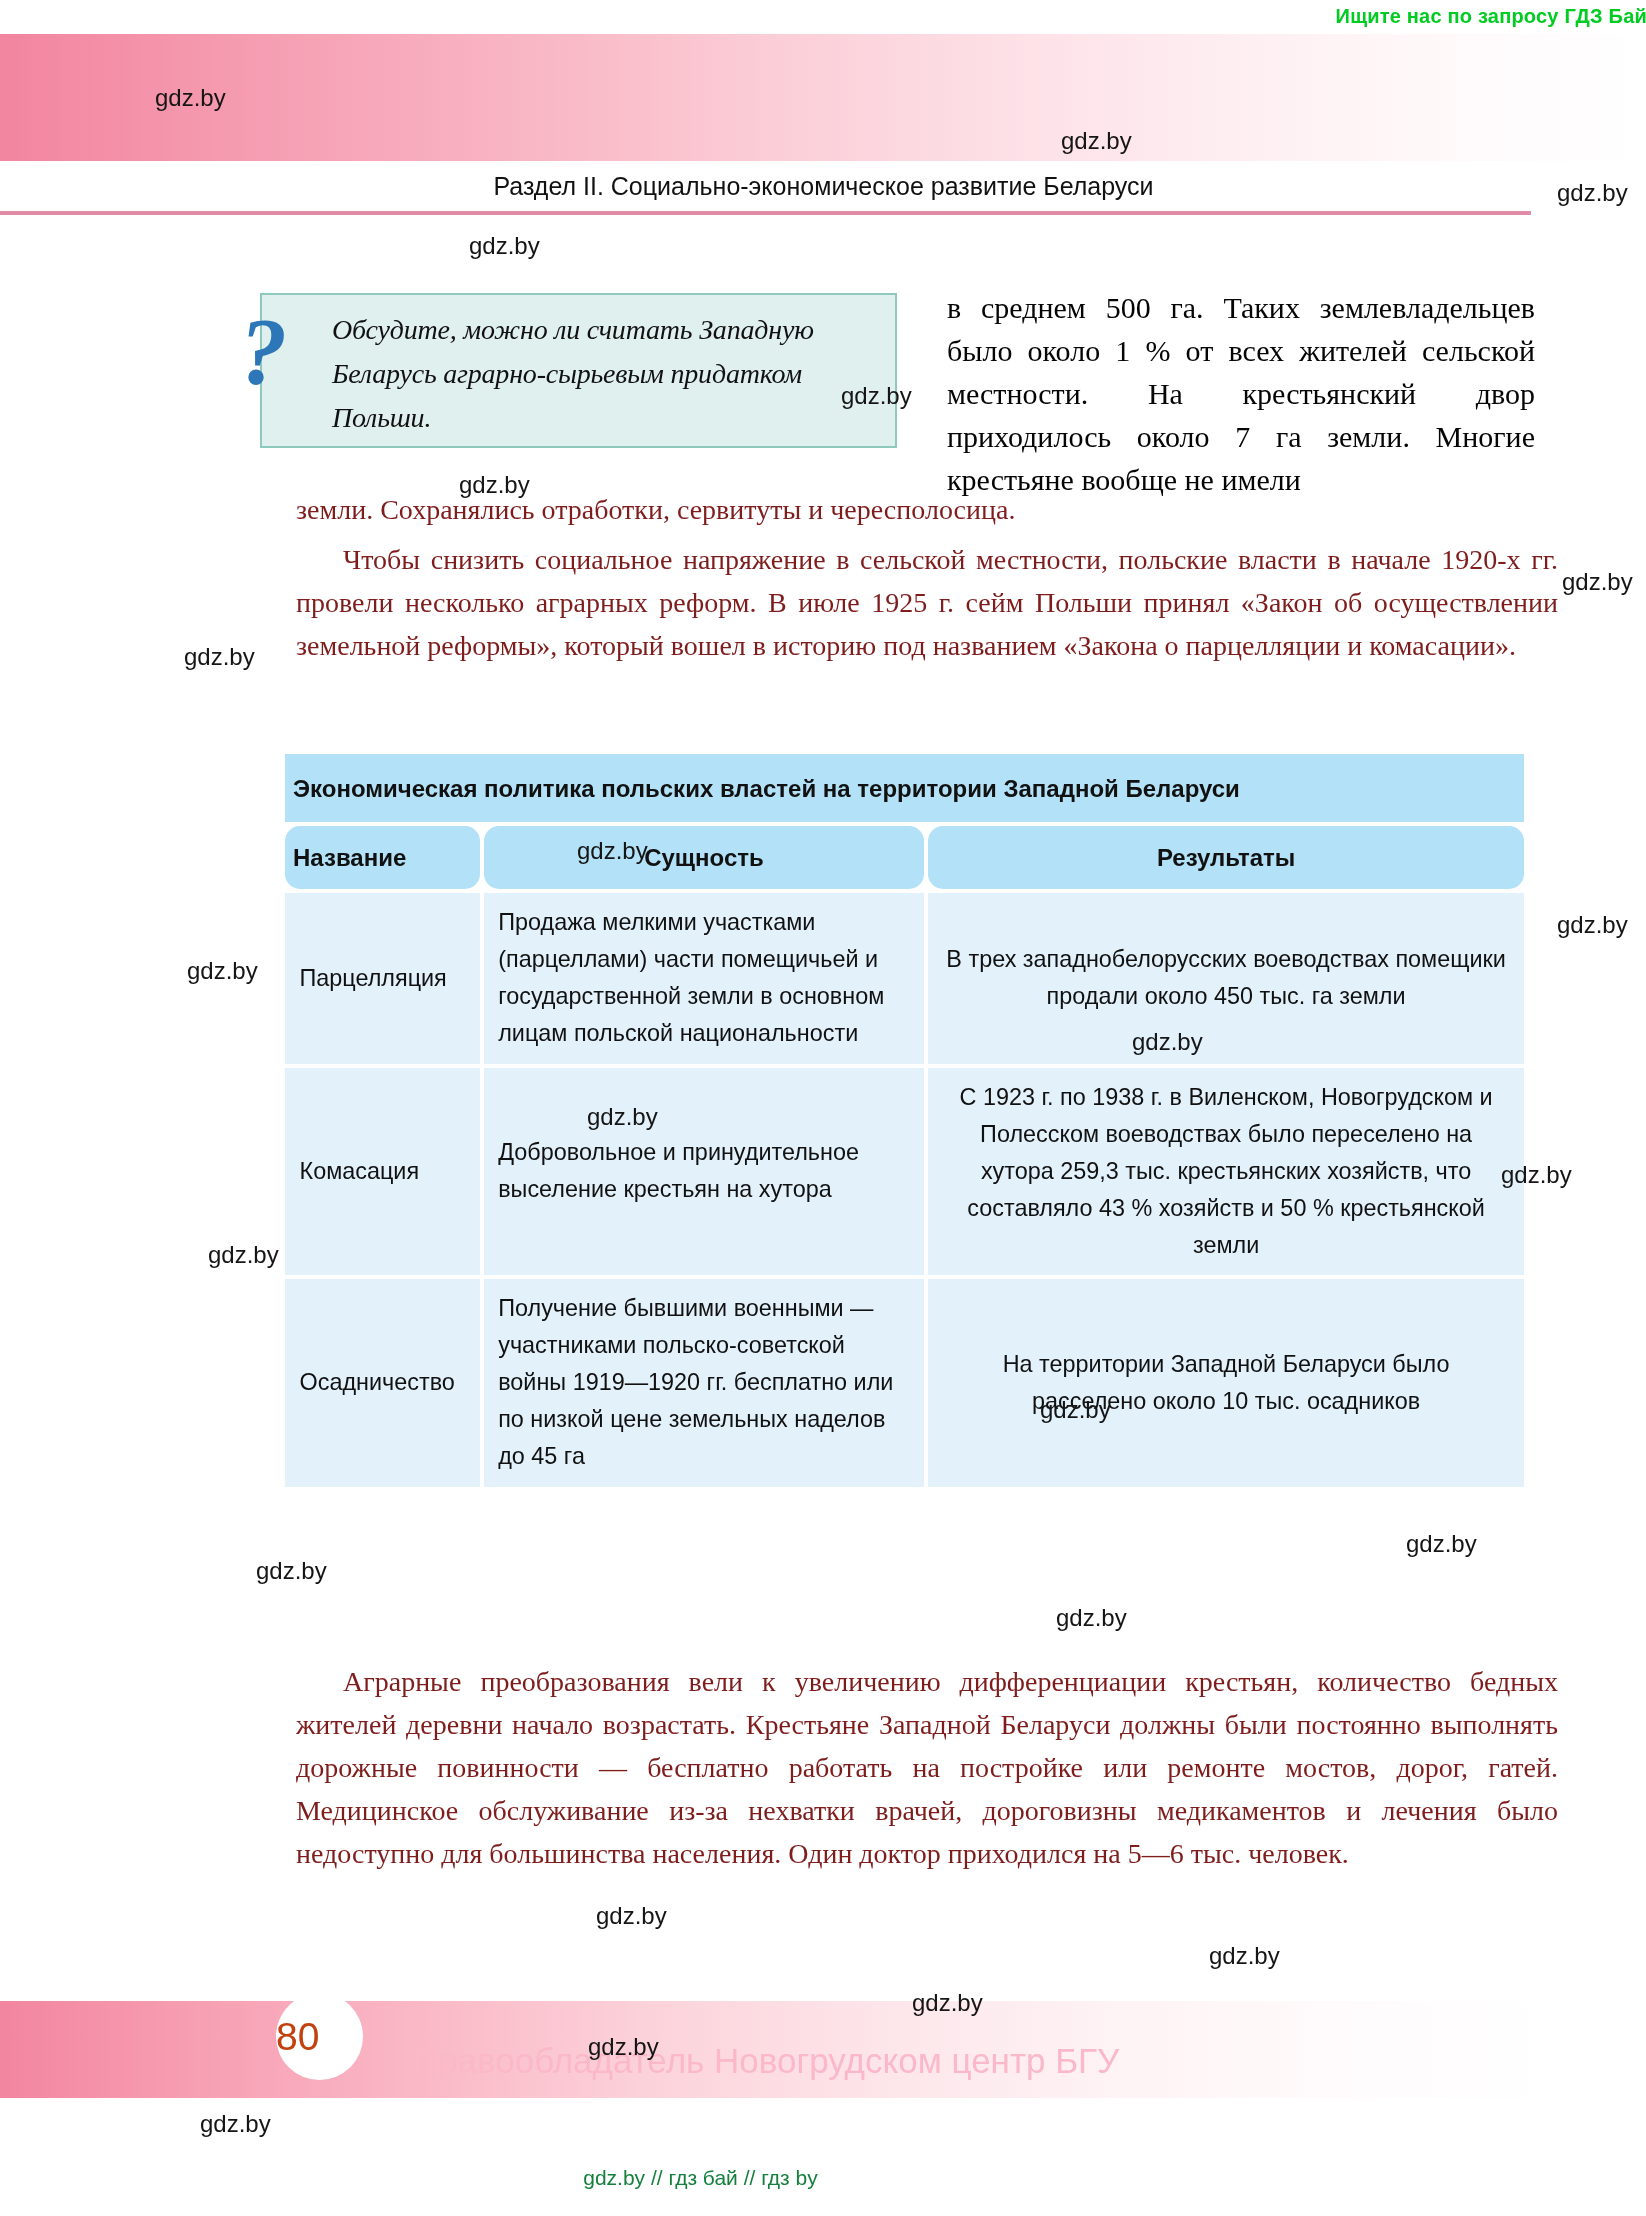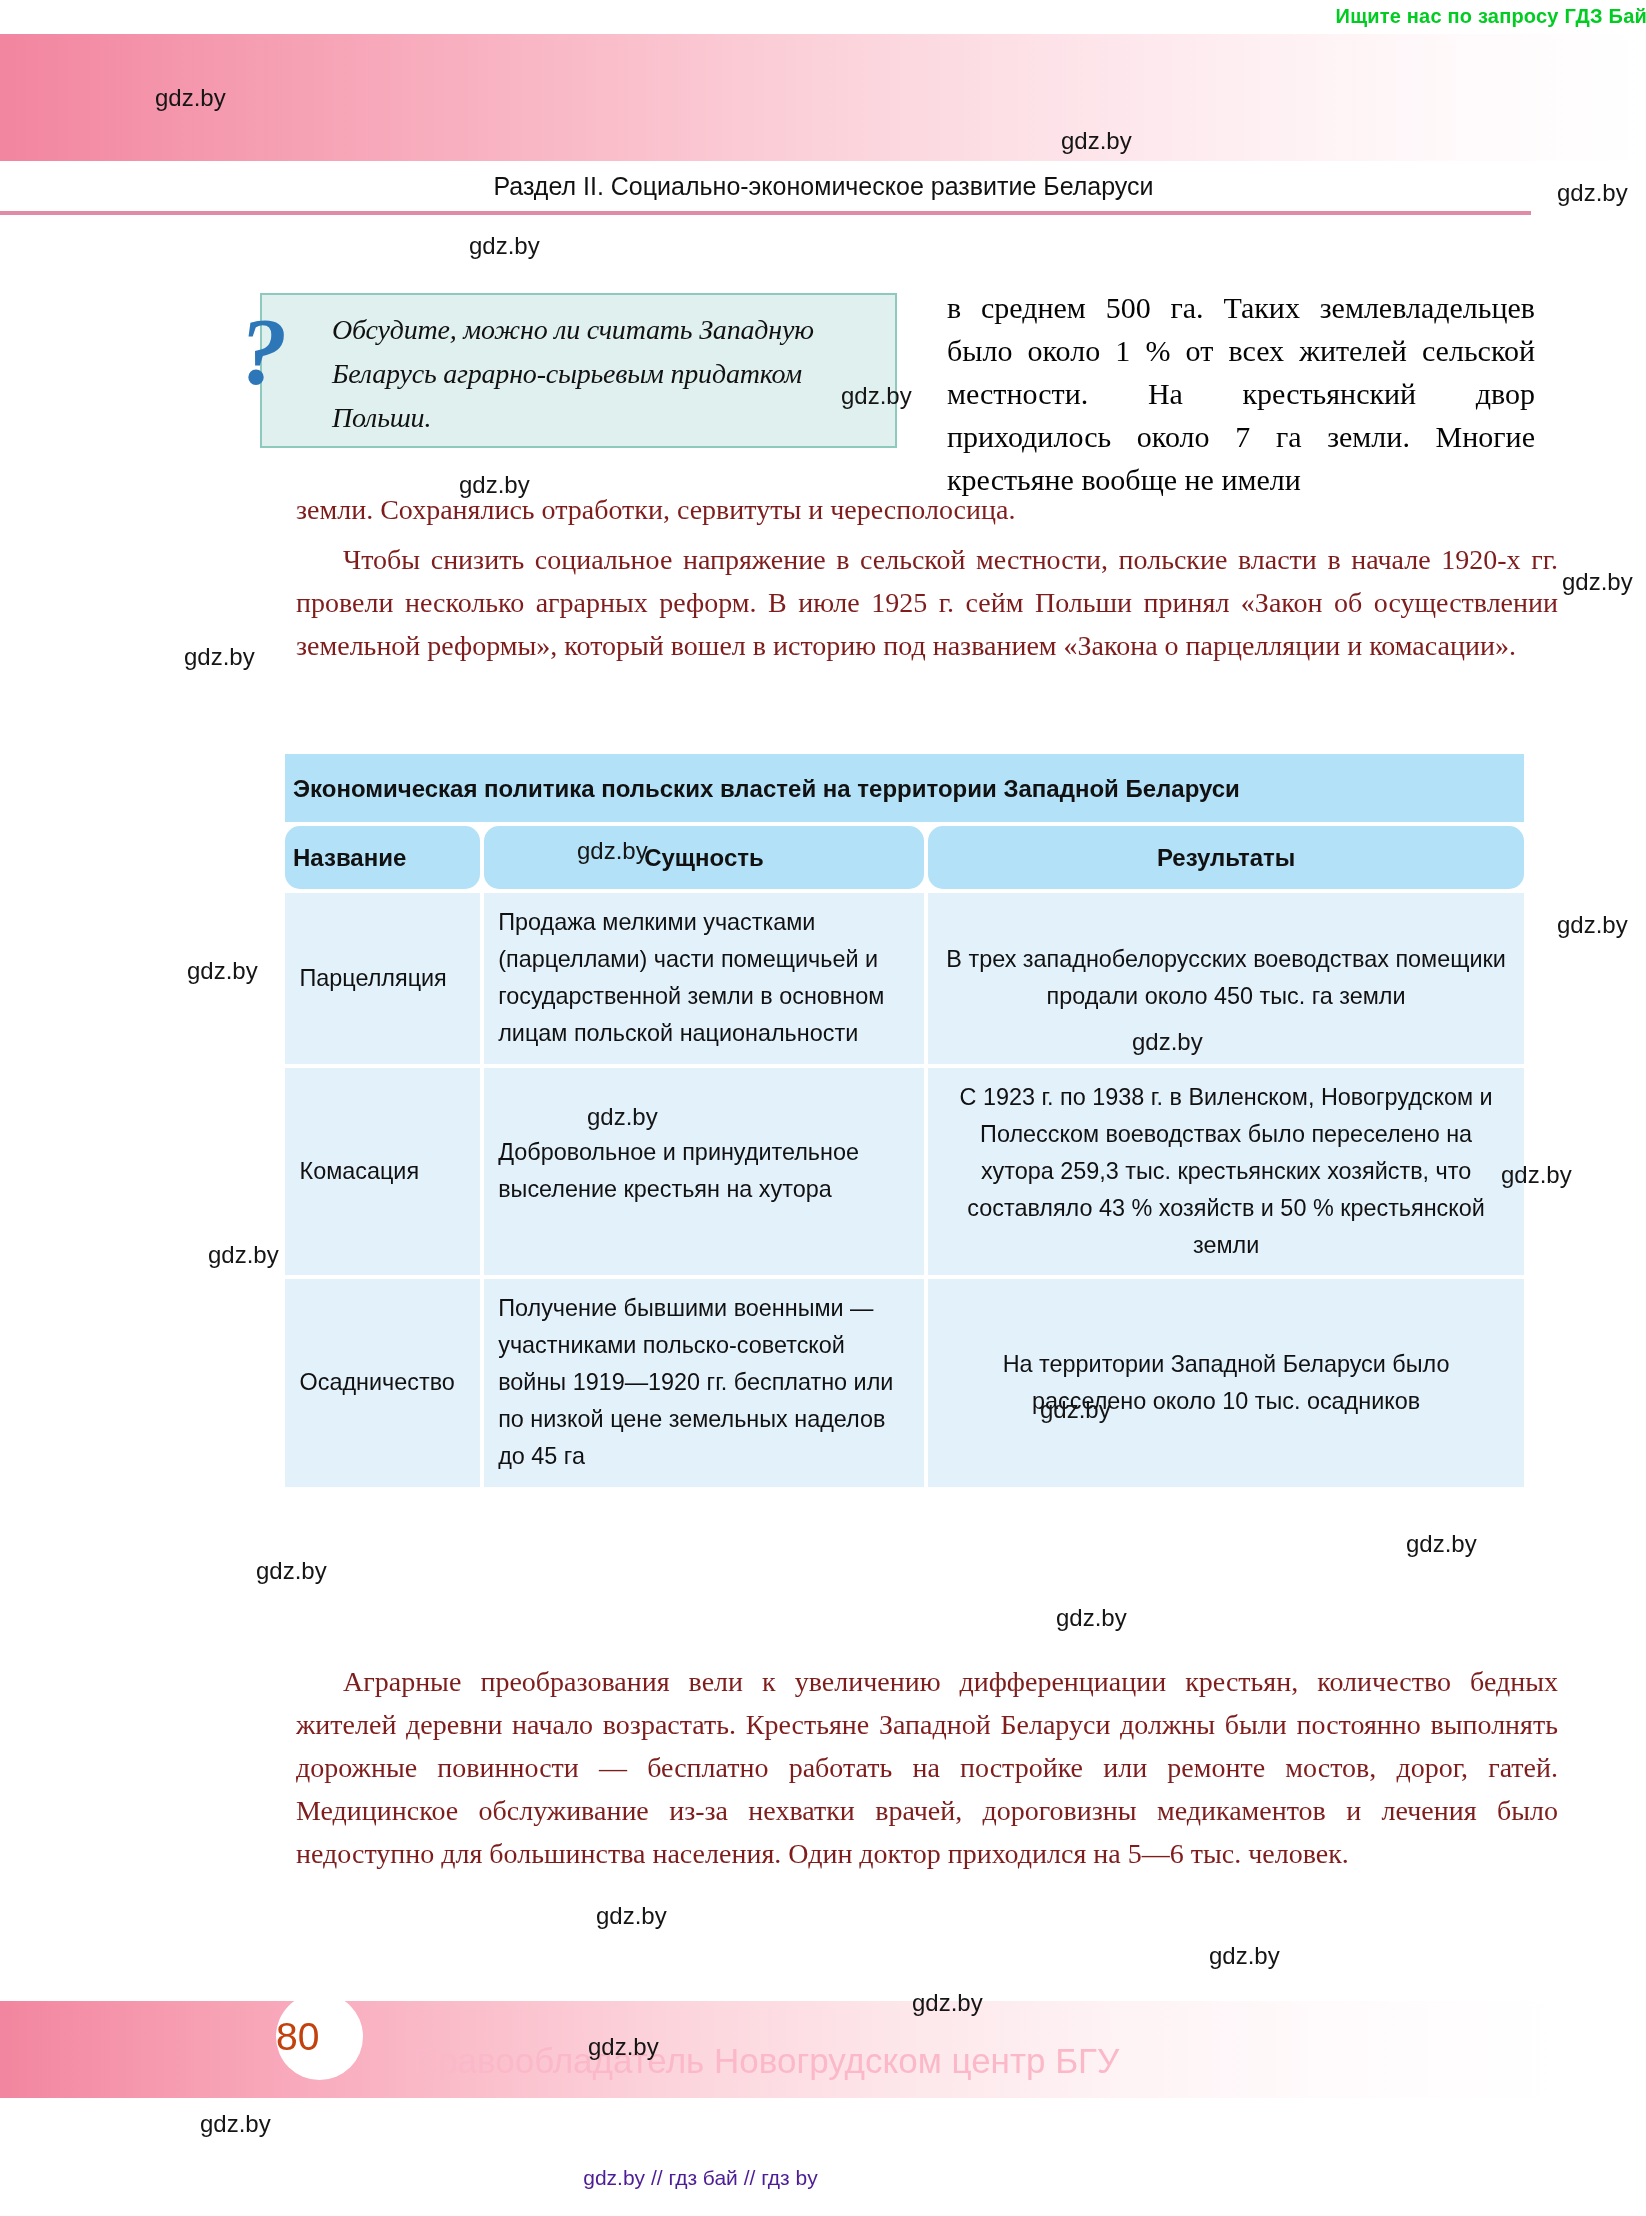--- a/index.html
+++ b/index.html
@@ -193,7 +193,7 @@
     text-align: center;
     font-family: "Liberation Sans", sans-serif;
     font-size: 21px;
-    color: #4c1d95;
+    color: #15803d;
   }
 
   

